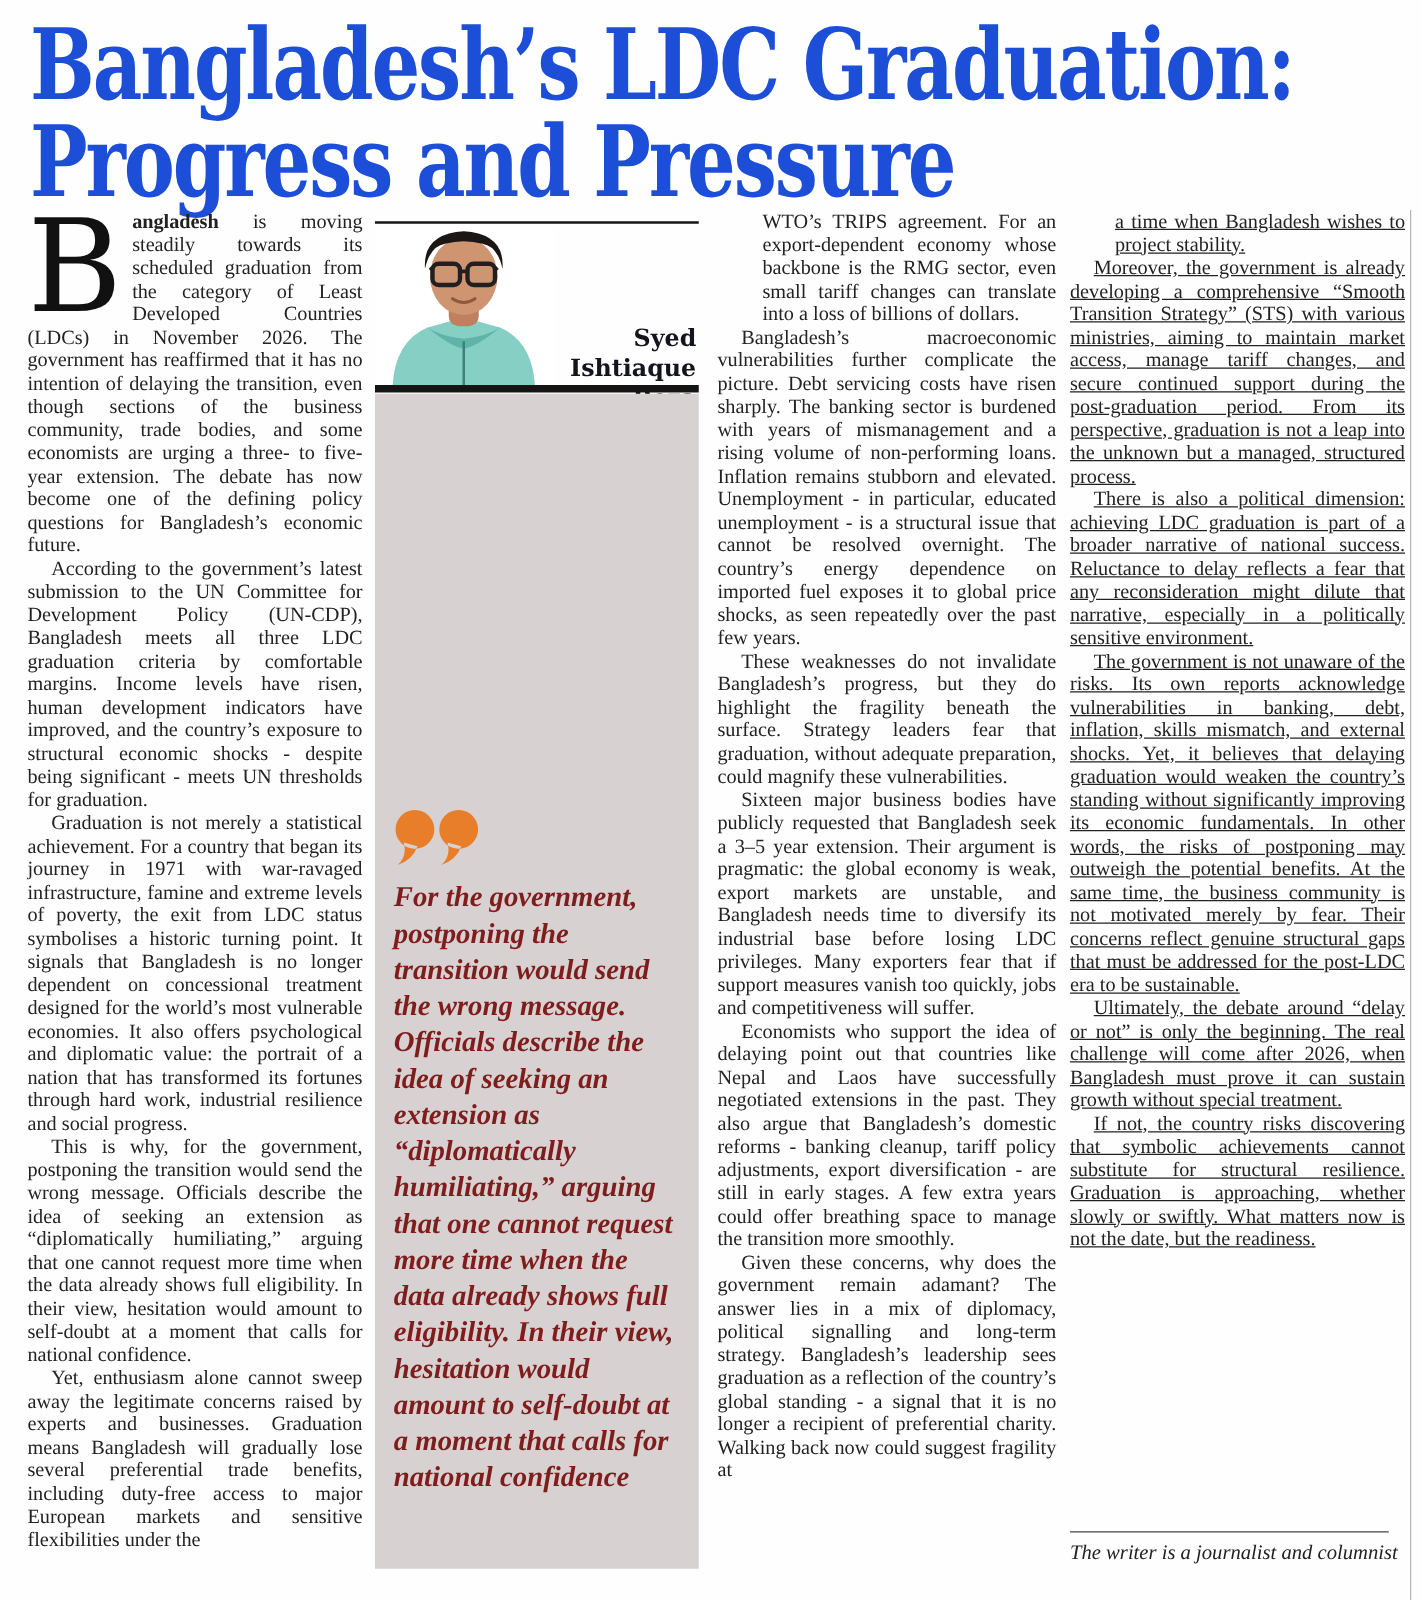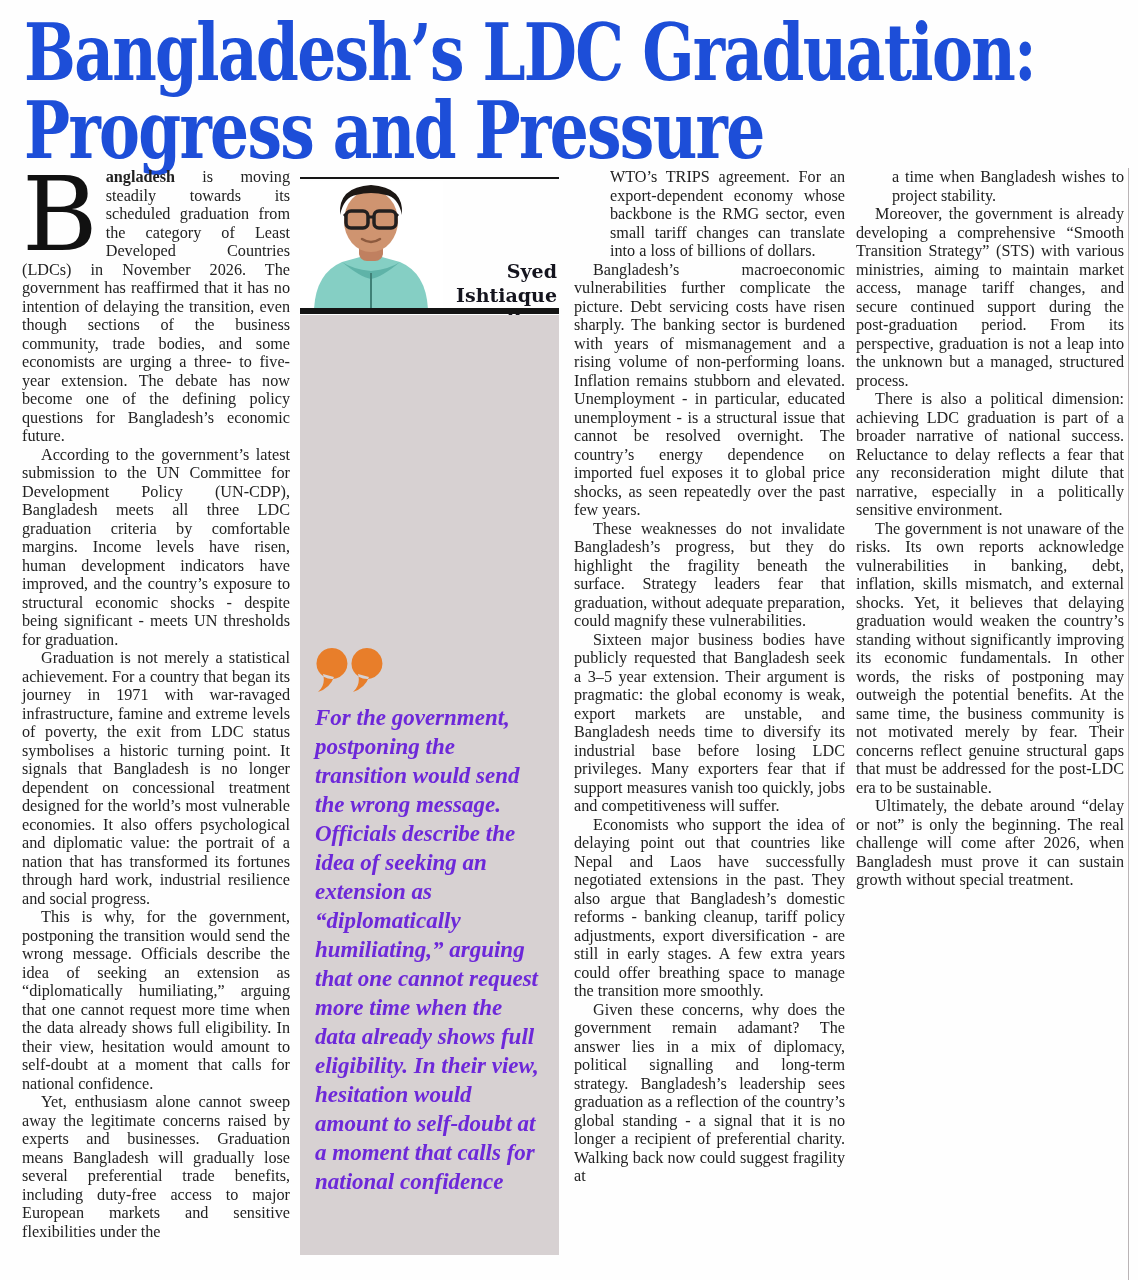--- a/index.html
+++ b/index.html
@@ -47,7 +47,7 @@
 
   .col-1 { left: 22px;  width: 268px; }
   .col-3 { left: 574px; width: 271px; }
-  .col-4 { left: 856px; width: 268px; }
+  .col-4 { left: 856px; width: 268px; text-decoration: underline; }
 
   .dropcap {
     float: left;

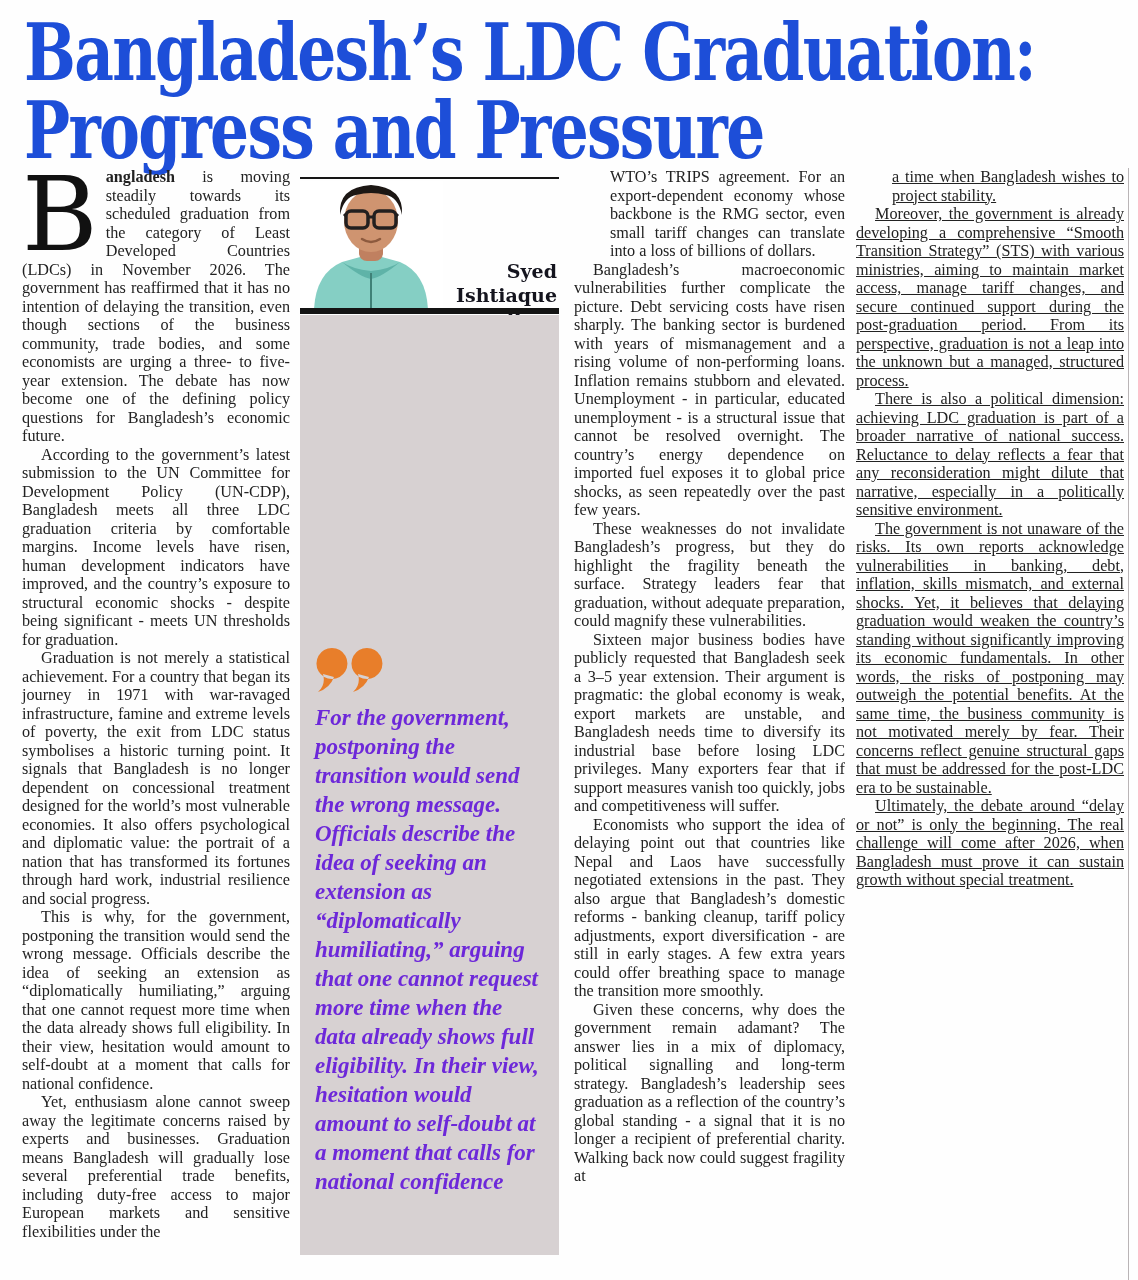--- a/index.html
+++ b/index.html
@@ -112,7 +112,7 @@
     font-weight: bold;
     font-size: 23px;
     line-height: 29px;
-    color: #6d28d9;
+    color: #7f1d1d;
     text-align: left;
   }
 

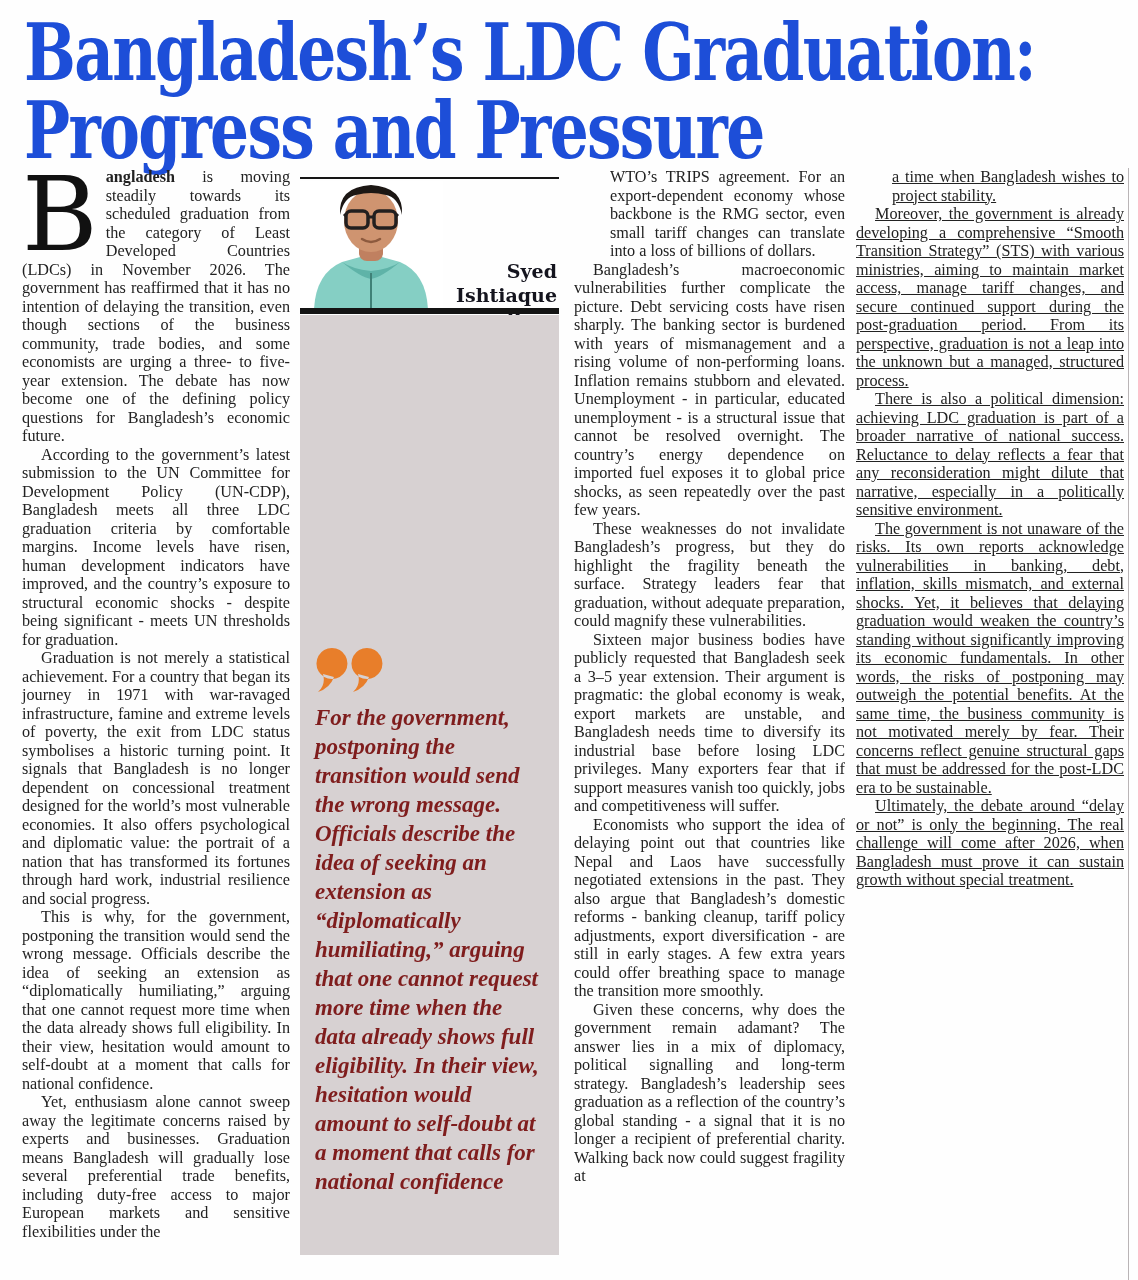--- a/index.html
+++ b/index.html
@@ -217,6 +217,7 @@
         <p>There is also a political dimension: achieving LDC graduation is part of a broader narrative of national success. Reluctance to delay reflects a fear that any reconsideration might dilute that narrative, especially in a politically sensitive environment.</p>
         <p>The government is not unaware of the risks. Its own reports acknowledge vulnerabilities in banking, debt, inflation, skills mismatch, and external shocks. Yet, it believes that delaying graduation would weaken the country’s standing without significantly improving its economic fundamentals. In other words, the risks of postponing may outweigh the potential benefits.  At the same time, the business community is not motivated merely by fear. Their concerns reflect genuine structural gaps that must be addressed for the post-LDC era to be sustainable.</p>
         <p>Ultimately, the debate around “delay or not” is only the beginning. The real challenge will come after 2026, when Bangladesh must prove it can sustain growth without special treatment.</p>
+        <p>If not, the country risks discovering that symbolic achievements cannot substitute for structural resilience. Graduation is approaching, whether slowly or swiftly. What matters now is not the date, but the readiness.</p>
       </div>
   </div>
 

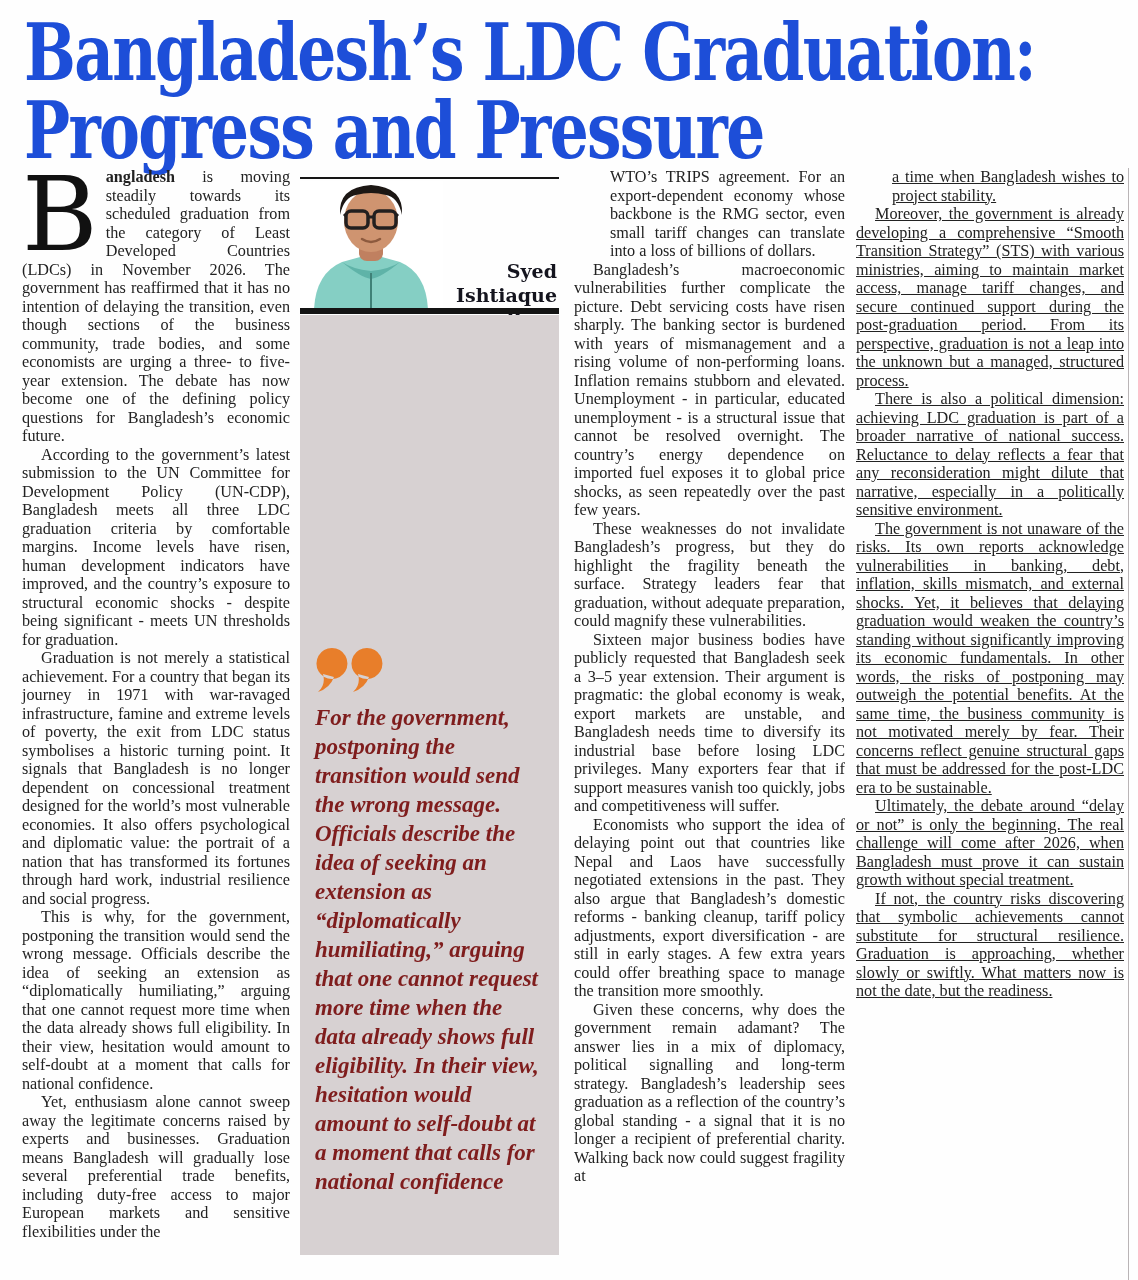--- a/index.html
+++ b/index.html
@@ -221,6 +221,10 @@
       </div>
   </div>
 
+  <div class="footer-note">
+    <div class="footer-rule"></div>
+    <div class="footer-text">The writer is a journalist and columnist</div>
+  </div>
 
   <div class="right-rule"></div>
 

